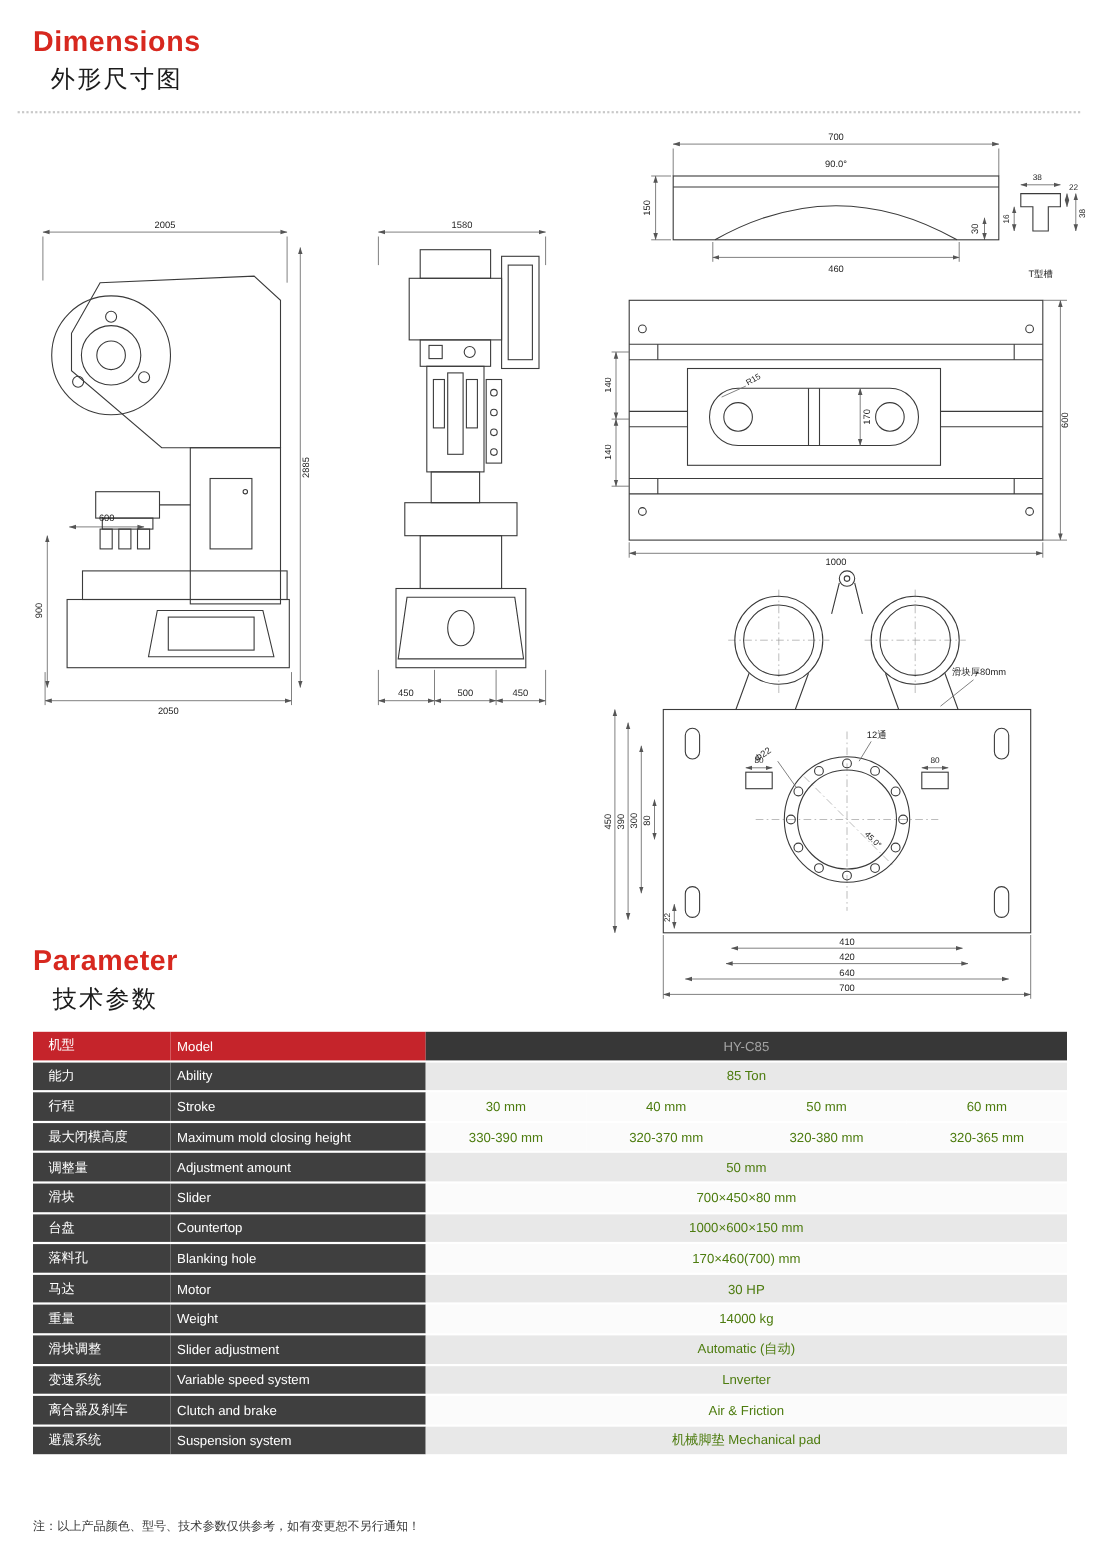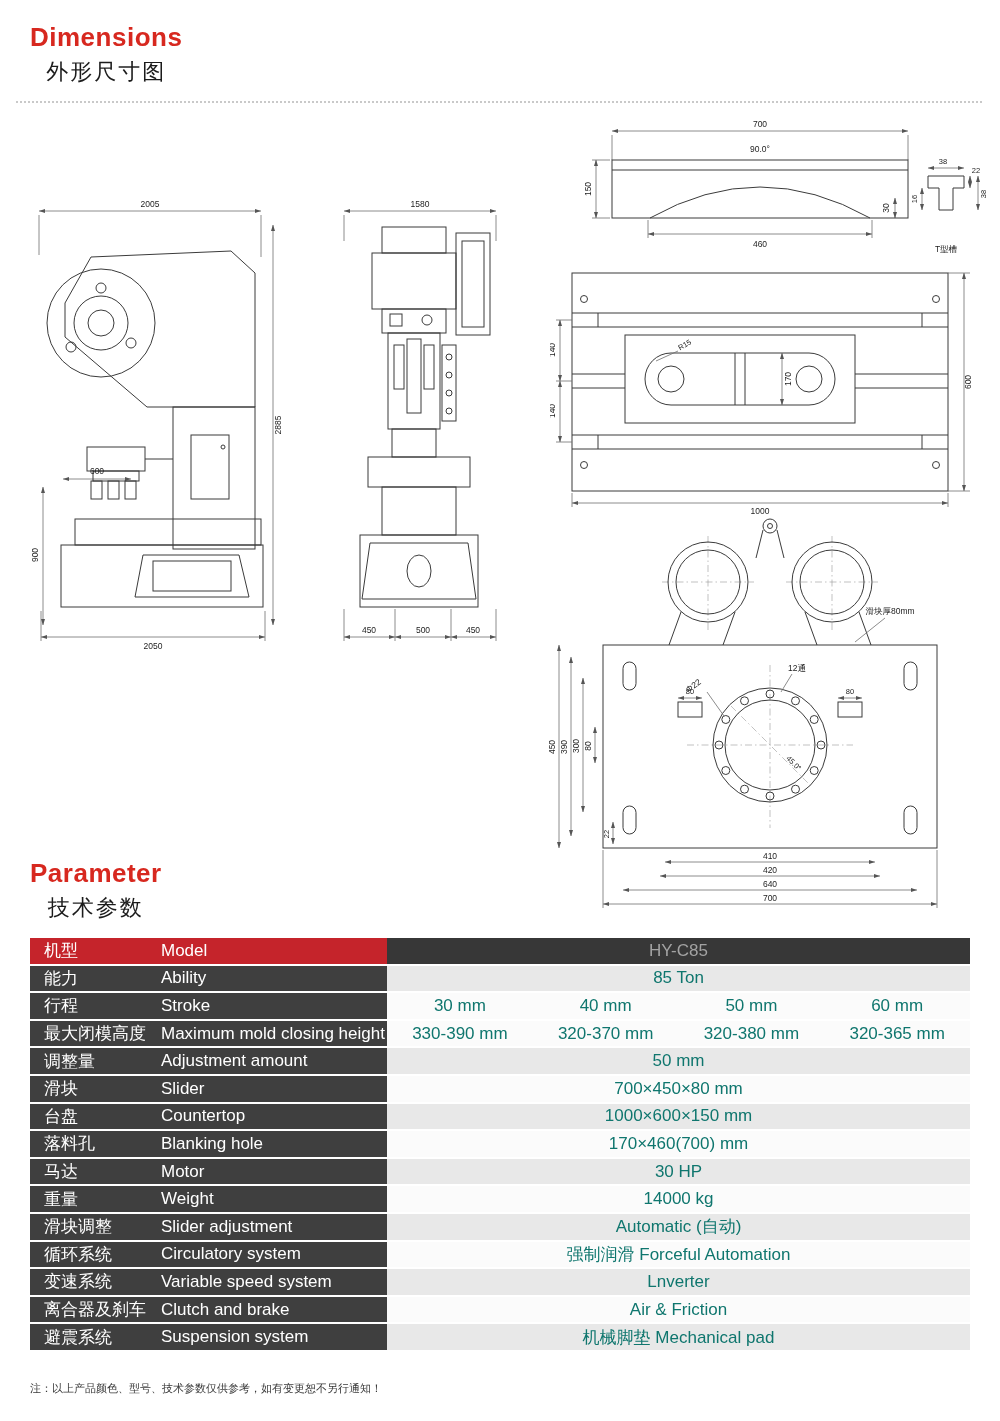--- a/index.html
+++ b/index.html
@@ -24,7 +24,7 @@
   .dts { font-size:7.5px; }
 
   .spec-table { position:absolute; left:30px; top:936px; width:940px; border-collapse:separate; border-spacing:0 2px; table-layout:fixed; }
-  .spec-table td { height:25.6px; font-size:17px; padding:0; vertical-align:middle;margin-left:40px; }
+  .spec-table td { height:25.6px; font-size:12px; padding:0; vertical-align:middle;margin-left:40px; }
   td.lab { background:#3f3f3f; color:#fff; text-align:left; }
   td.lab.zh { padding-left:14px; }
   td.lab.en { padding-left:6px; }

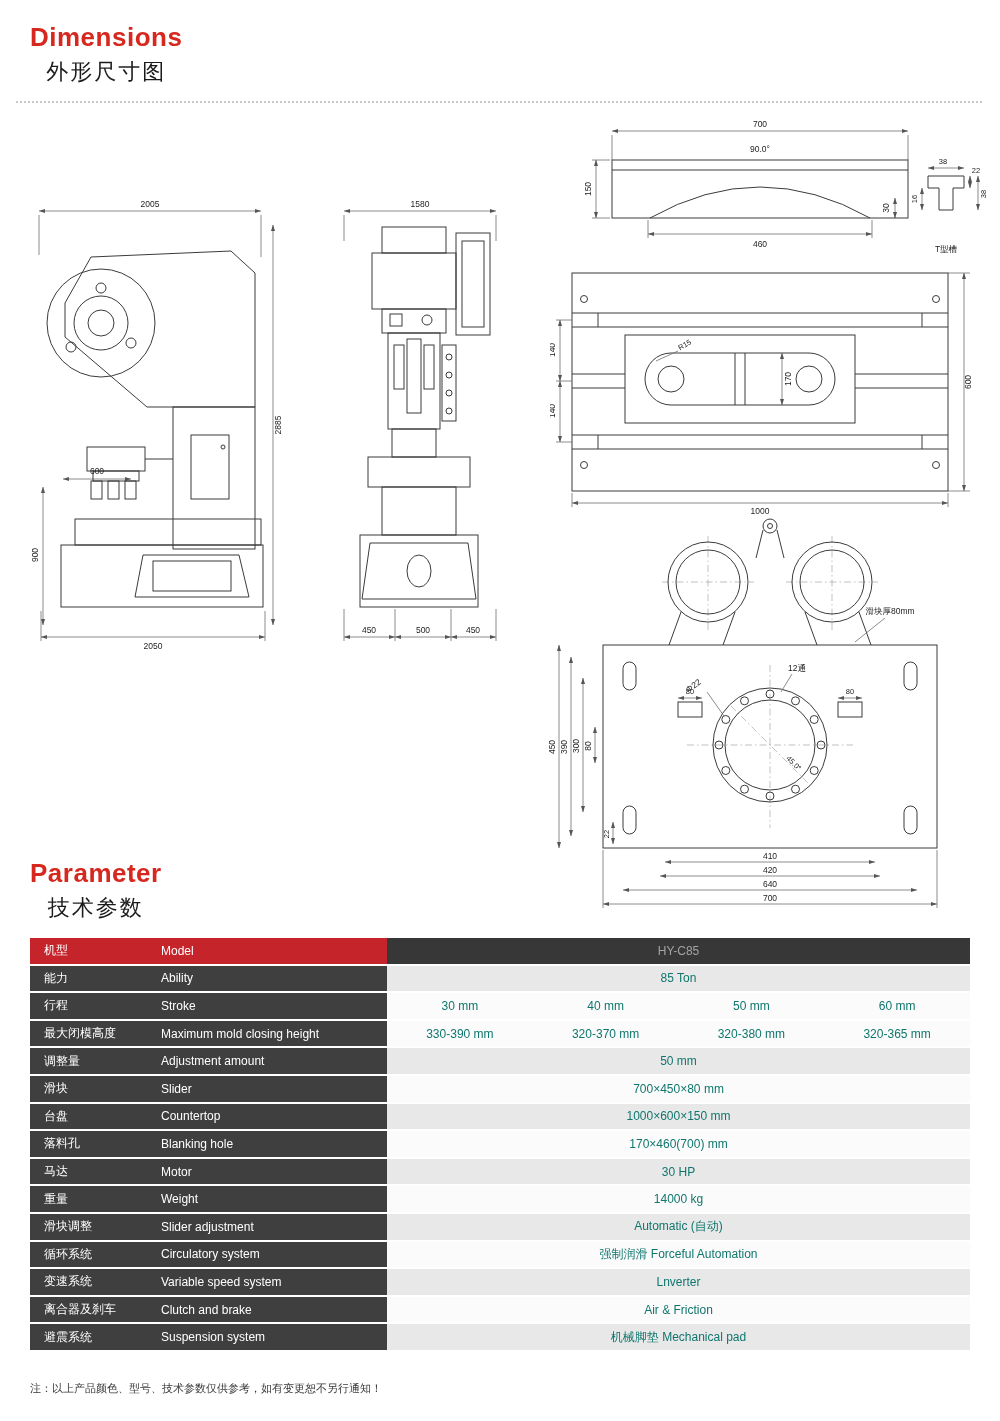--- a/index.html
+++ b/index.html
@@ -29,7 +29,7 @@
   td.lab.zh { padding-left:14px; }
   td.lab.en { padding-left:6px; }
   td.lab.red { background:#c5242b; }
-  td.val { text-align:center; color:#0f766e; }
+  td.val { text-align:center; color:#4d7c0f; }
   td.val.dark { background:#373737; color:#a3a3a3; }
   td.val.gray { background:#e8e8e8; }
   td.val.white { background:#fbfbfb; }

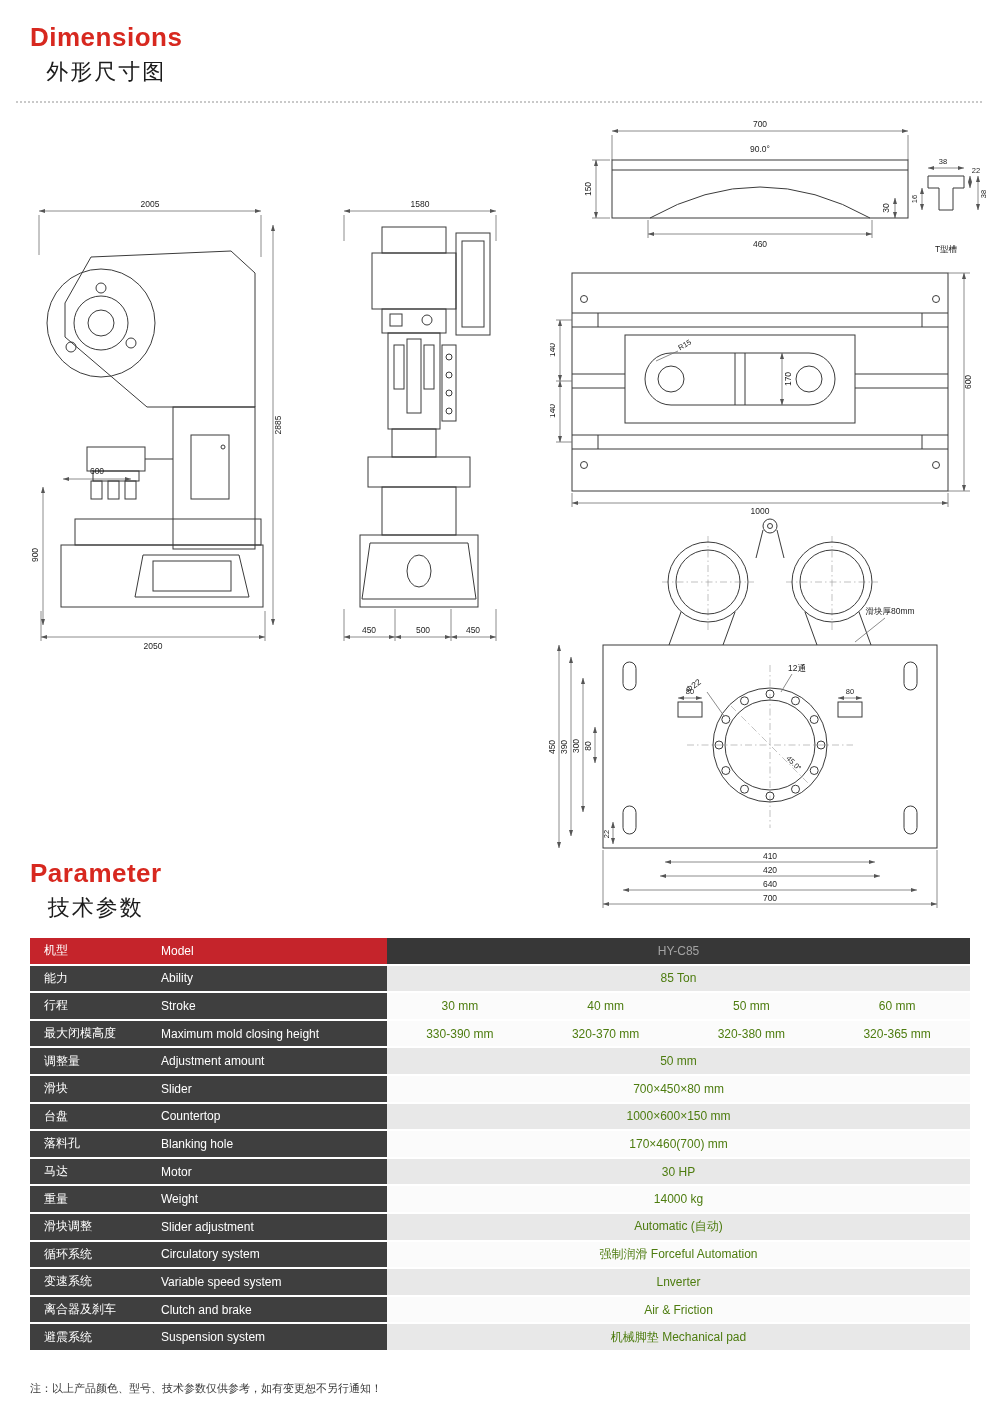--- a/index.html
+++ b/index.html
@@ -396,11 +396,6 @@
           <td class="val gray" colspan="4">Automatic (自动)</td>
         </tr>
         <tr>
-          <td class="lab zh">循环系统</td>
-          <td class="lab en">Circulatory system</td>
-          <td class="val white" colspan="4">强制润滑 Forceful Automation</td>
-        </tr>
-        <tr>
           <td class="lab zh">变速系统</td>
           <td class="lab en">Variable speed system</td>
           <td class="val gray" colspan="4">Lnverter</td>

